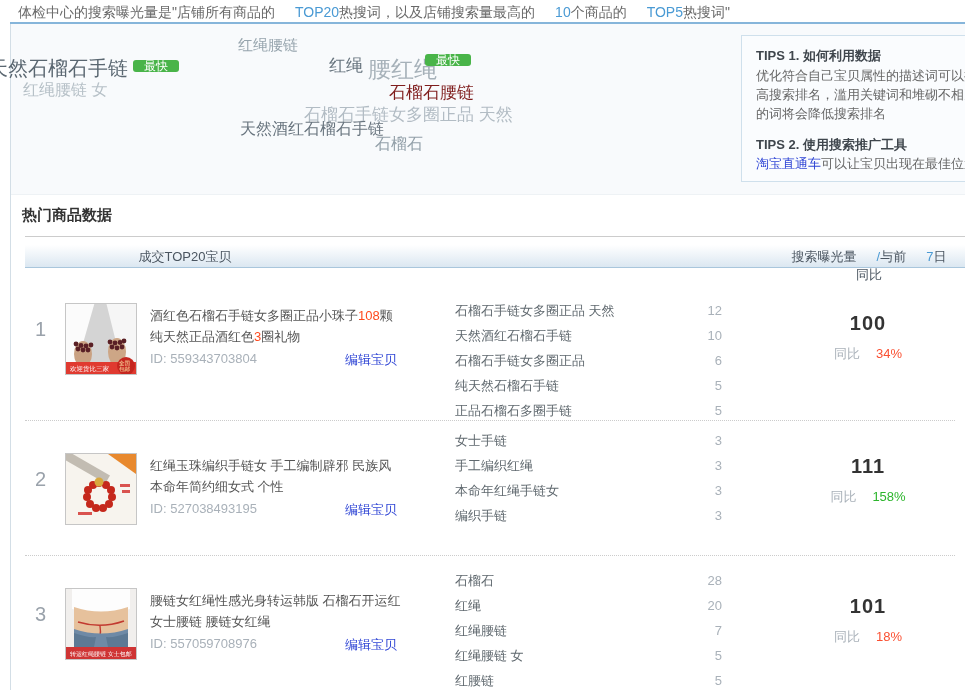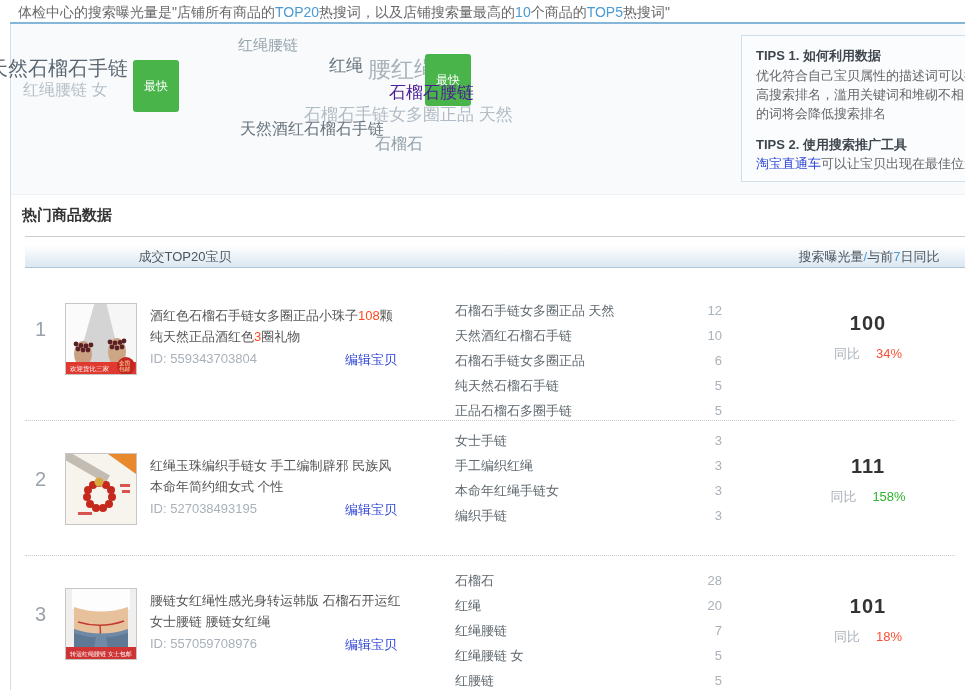--- a/index.html
+++ b/index.html
@@ -10,7 +10,7 @@
   }
   
   .top-note{position:absolute;left:18px;top:4px;font-size:14px;color:#696969;white-space:nowrap;}
-  .seg-blue{color:#4a9ad4;}
+  .seg-blue{color:#4a9ad4;padding-left:20px;}
   .seg-red{color:#ff4a1e;}
   .seg-muted{color:#a8b4bd;}
   .top-rule{position:absolute;left:10px;top:22px;right:0;height:2px;background:#86b5da;}

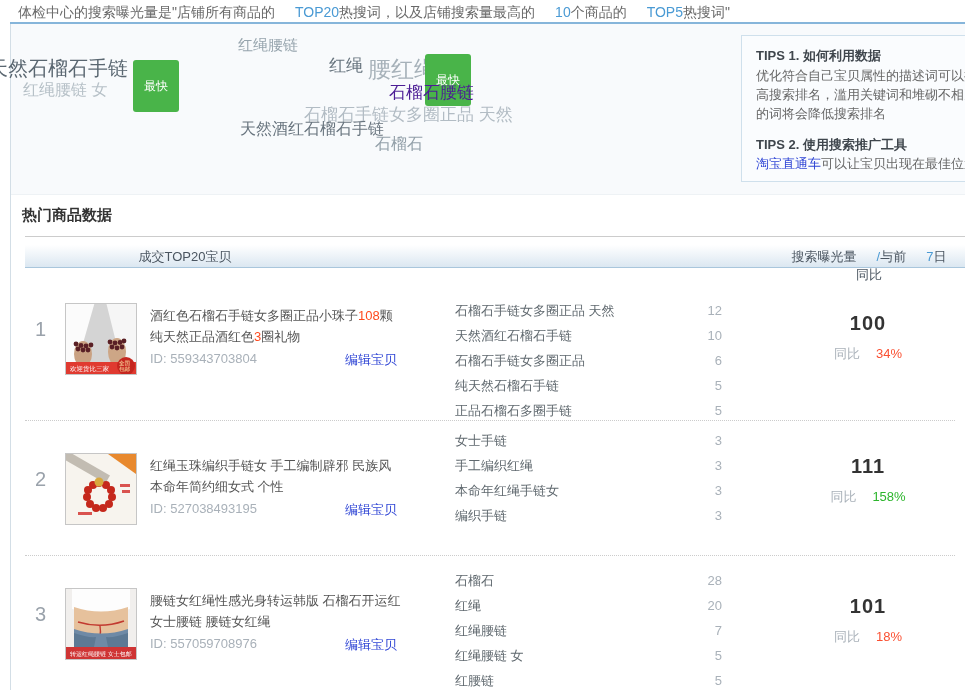--- a/index.html
+++ b/index.html
@@ -28,7 +28,7 @@
   .w7{left:293px;top:79px;font-size:17px;color:#b2bcc4;}
   .w8{left:229px;top:95px;font-size:16px;color:#68747e;}
   .w9{left:364px;top:110px;font-size:16px;color:#93a0a9;}
-  .wc-badge{position:absolute;background:#49b449;color:#fff;font-size:12px;line-height:12px;padding:20px 11px;border-radius:3px;}
+  .wc-badge{position:absolute;background:#49b449;color:#fff;font-size:12px;line-height:12px;padding:0 11px;border-radius:3px;}
   .b1{left:122px;top:36px;}
   .b2{left:414px;top:30px;}
 

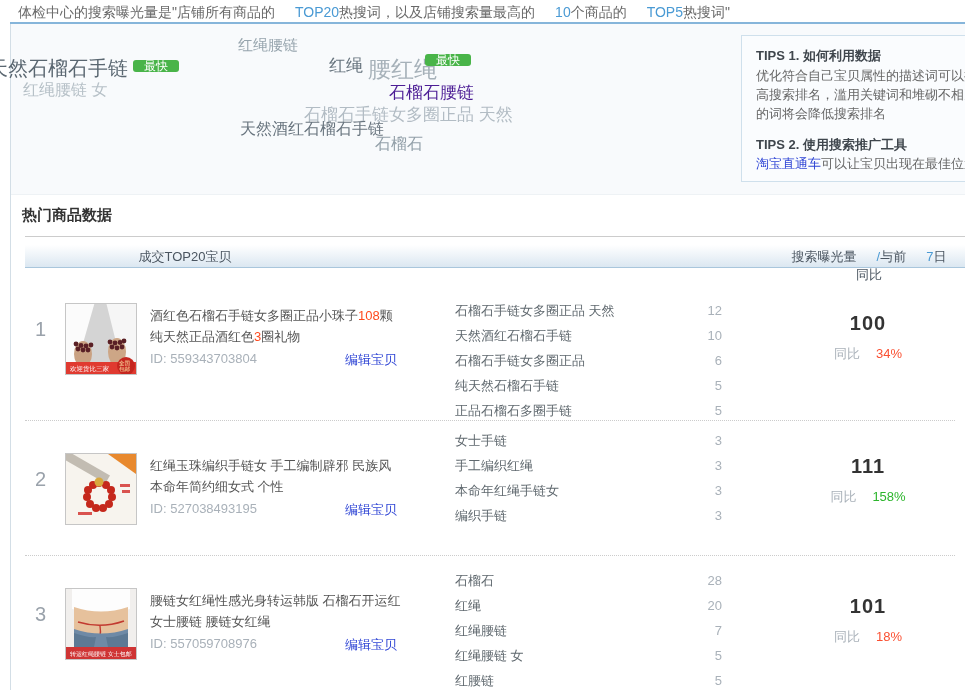--- a/index.html
+++ b/index.html
@@ -24,7 +24,7 @@
   .w3{left:357px;top:30px;font-size:23px;color:#a6b1b9;}
   .w4{left:-23px;top:31px;font-size:20px;color:#5a6771;}
   .w5{left:12px;top:56px;font-size:16px;color:#b6c0c7;}
-  .w6{left:378px;top:57px;font-size:17px;color:#4c1d95;}
+  .w6{left:378px;top:57px;font-size:17px;color:#7f1d1d;}
   .w7{left:293px;top:79px;font-size:17px;color:#b2bcc4;}
   .w8{left:229px;top:95px;font-size:16px;color:#68747e;}
   .w9{left:364px;top:110px;font-size:16px;color:#93a0a9;}

